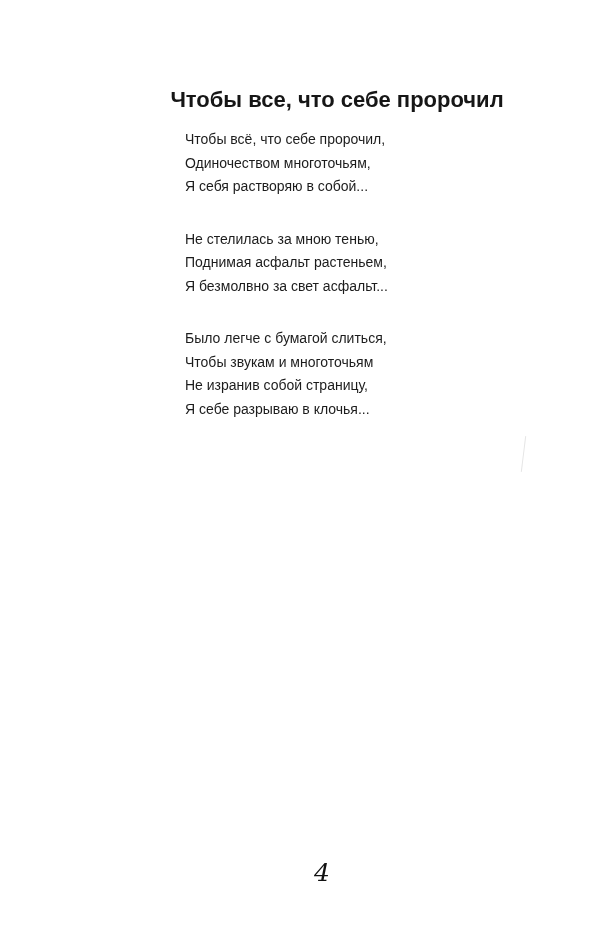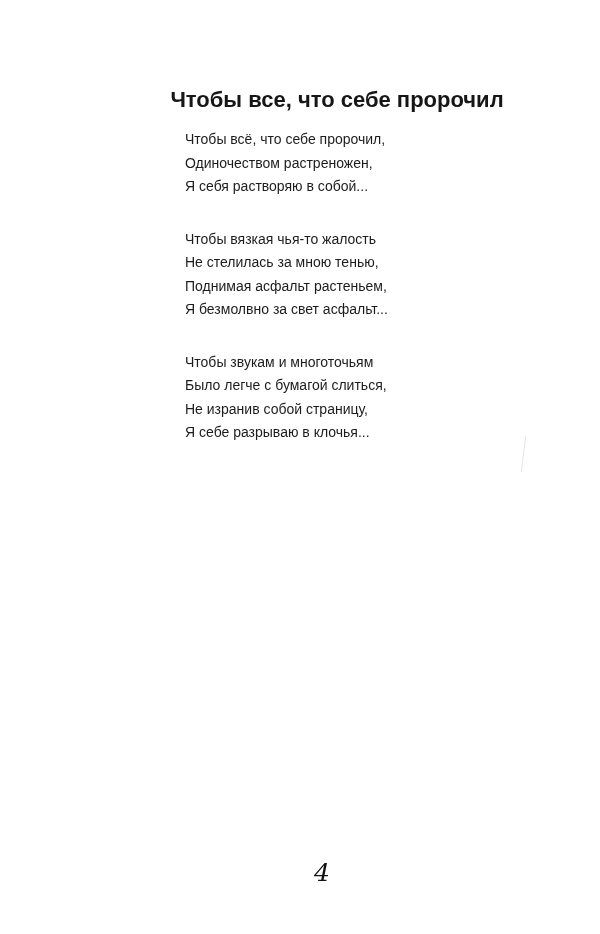--- a/index.html
+++ b/index.html
@@ -74,7 +74,7 @@
 
     <div class="stanza">
       <div class="line">Чтобы всё, что себе пророчил,</div>
-      <div class="line">Одиночеством растреножен,</div>
+      <div class="line">Одиночеством многоточьям,</div>
       <div class="line">Я себя растворяю в собой...</div>
     </div>
 

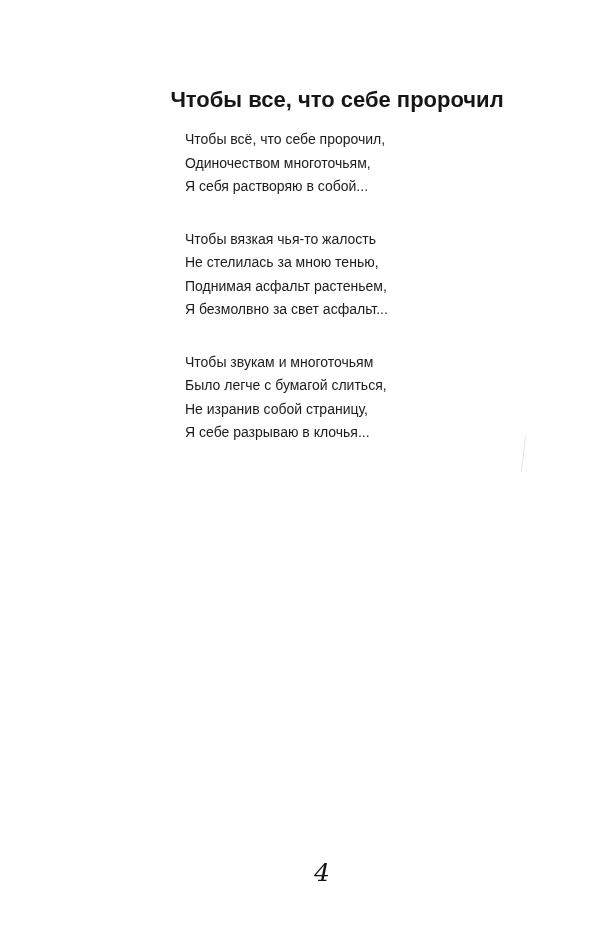--- a/index.html
+++ b/index.html
@@ -79,7 +79,6 @@
     </div>
 
     <div class="stanza">
-      <div class="line">Чтобы вязкая чья-то жалость</div>
       <div class="line">Не стелилась за мною тенью,</div>
       <div class="line">Поднимая асфальт растеньем,</div>
       <div class="line">Я безмолвно за свет асфальт...</div>

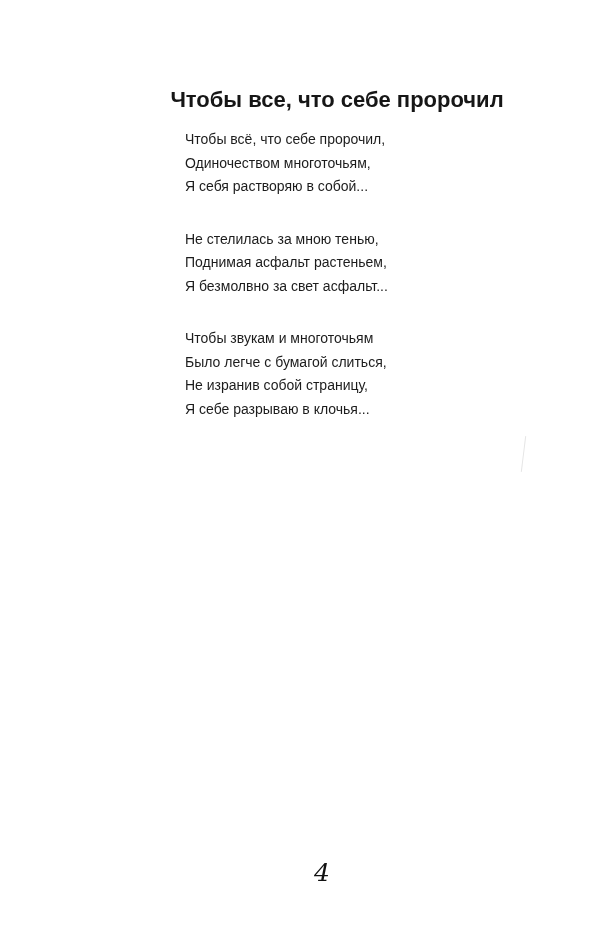--- a/index.html
+++ b/index.html
@@ -85,8 +85,8 @@
     </div>
 
     <div class="stanza">
+      <div class="line">Было легче с бумагой слиться,</div>
       <div class="line">Чтобы звукам и многоточьям</div>
-      <div class="line">Было легче с бумагой слиться,</div>
       <div class="line">Не изранив собой страницу,</div>
       <div class="line">Я себе разрываю в клочья...</div>
     </div>

